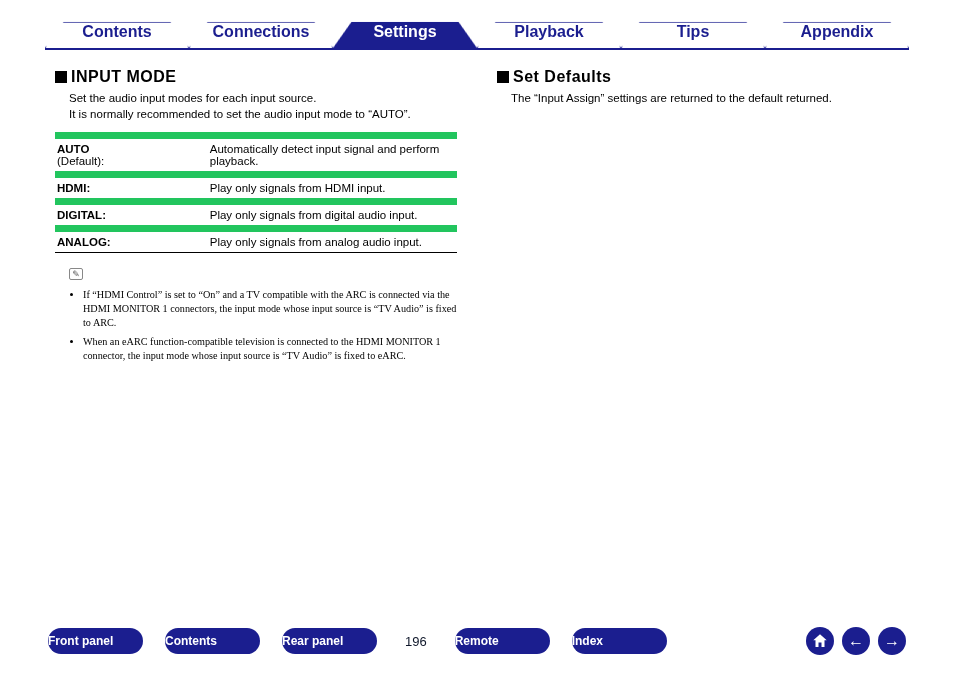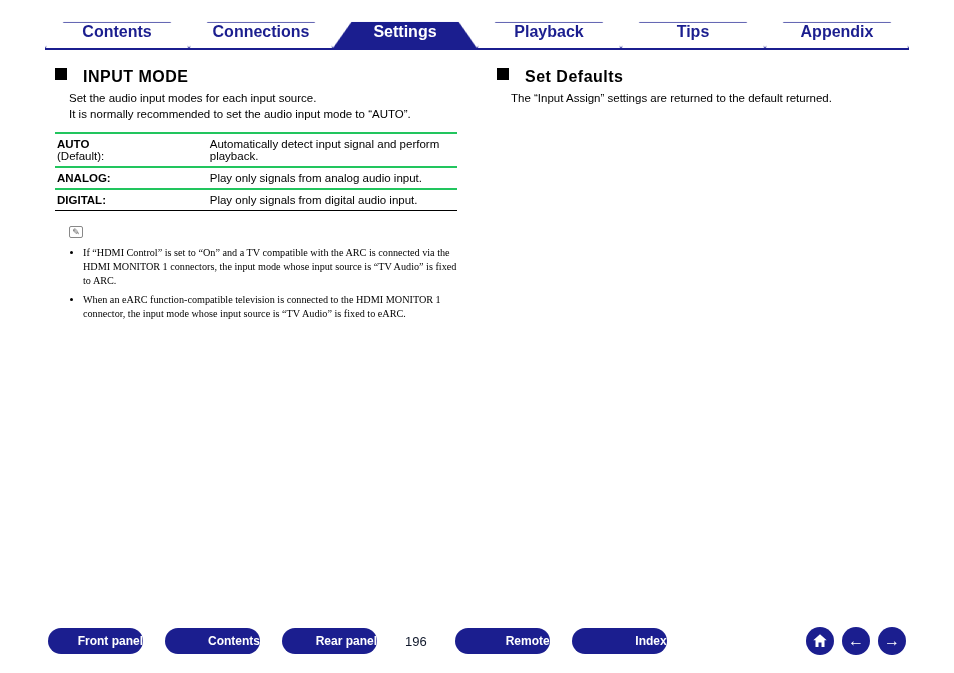--- a/index.html
+++ b/index.html
@@ -80,7 +80,8 @@
     margin: 0 0 4px 0;
     letter-spacing: 0.5px;
     display: flex;
-    gap: 16px;
+    align-items: center;
+    gap: 4px;
   }
   h2.sect .blk {
     width: 12px; height: 12px; background: #000;

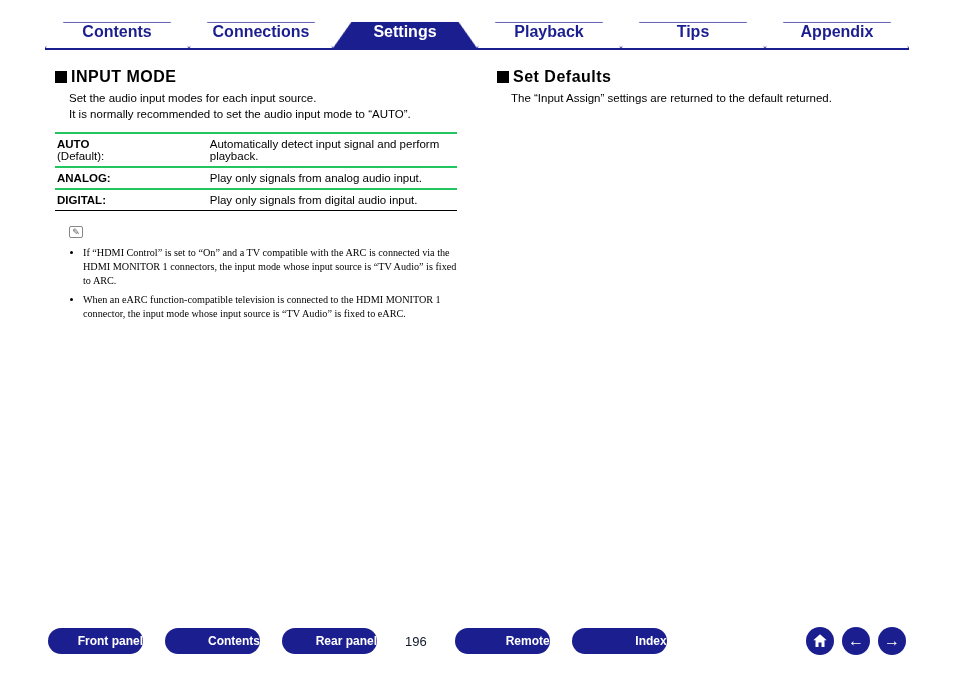--- a/index.html
+++ b/index.html
@@ -98,7 +98,7 @@
     font-size: 11.5px;
   }
   table.opts td {
-    border-top: 2px solid #22c55e;
+    border-top: 7px solid #22c55e;
     padding: 4px 2px;
     vertical-align: top;
   }

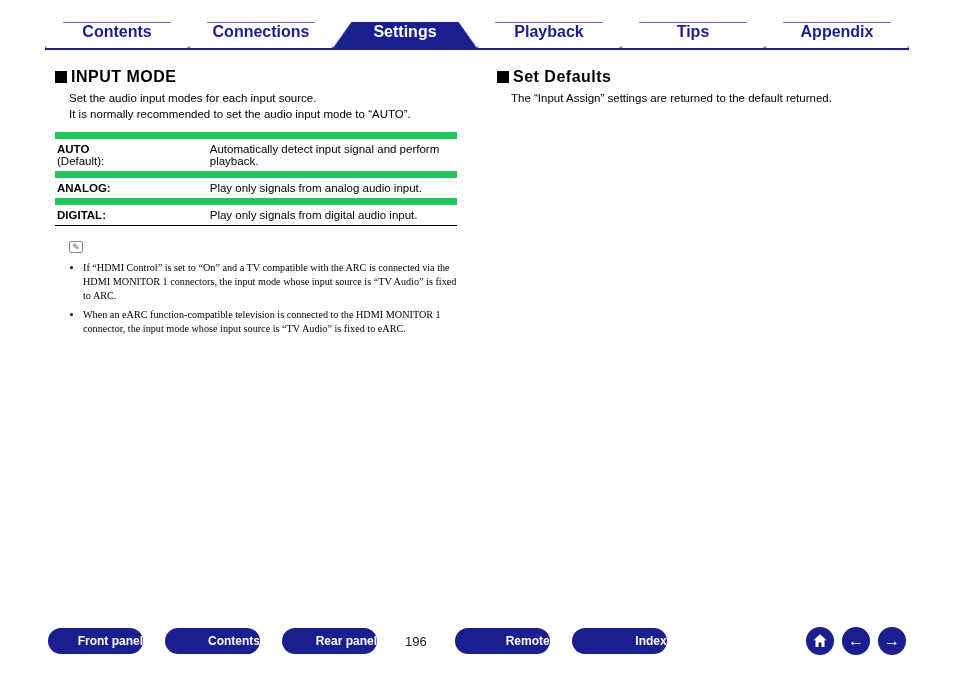--- a/index.html
+++ b/index.html
@@ -194,6 +194,10 @@
           <tr>
         <td><span>AUTO</span><br><span class="deflt">(Default):</span></td>
         <td>Automatically detect input signal and perform playback.</td>
+      </tr>
+      <tr>
+        <td>HDMI:</td>
+        <td>Play only signals from HDMI input.</td>
       </tr>
       <tr>
         <td>ANALOG:</td>

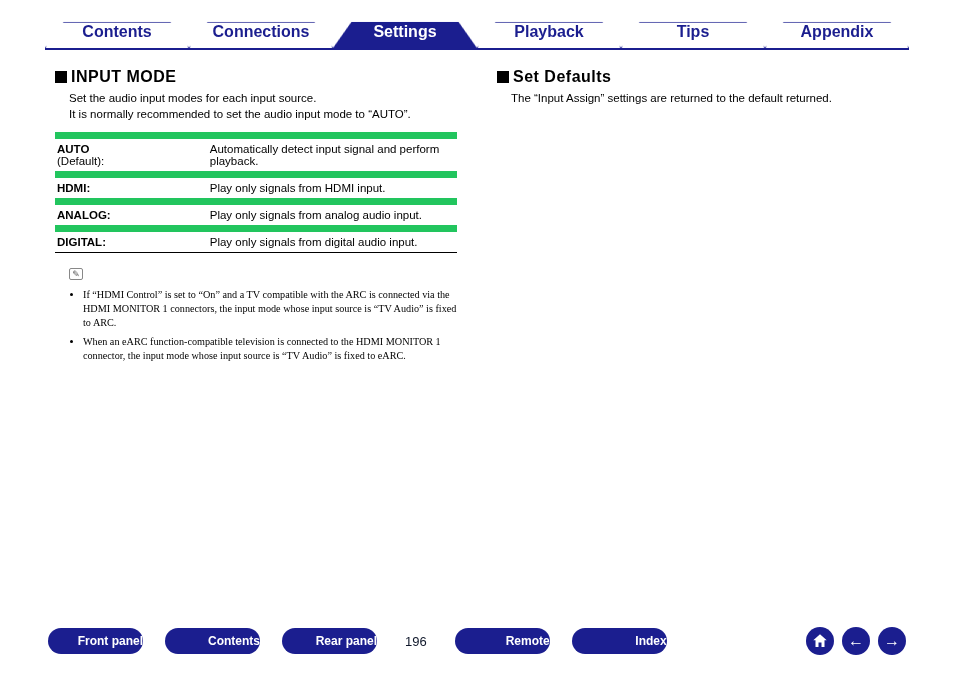--- a/index.html
+++ b/index.html
@@ -200,12 +200,12 @@
         <td>Play only signals from HDMI input.</td>
       </tr>
       <tr>
+        <td>DIGITAL:</td>
+        <td>Play only signals from digital audio input.</td>
+      </tr>
+      <tr>
         <td>ANALOG:</td>
         <td>Play only signals from analog audio input.</td>
-      </tr>
-      <tr>
-        <td>DIGITAL:</td>
-        <td>Play only signals from digital audio input.</td>
       </tr>
     </tbody>
       </table>

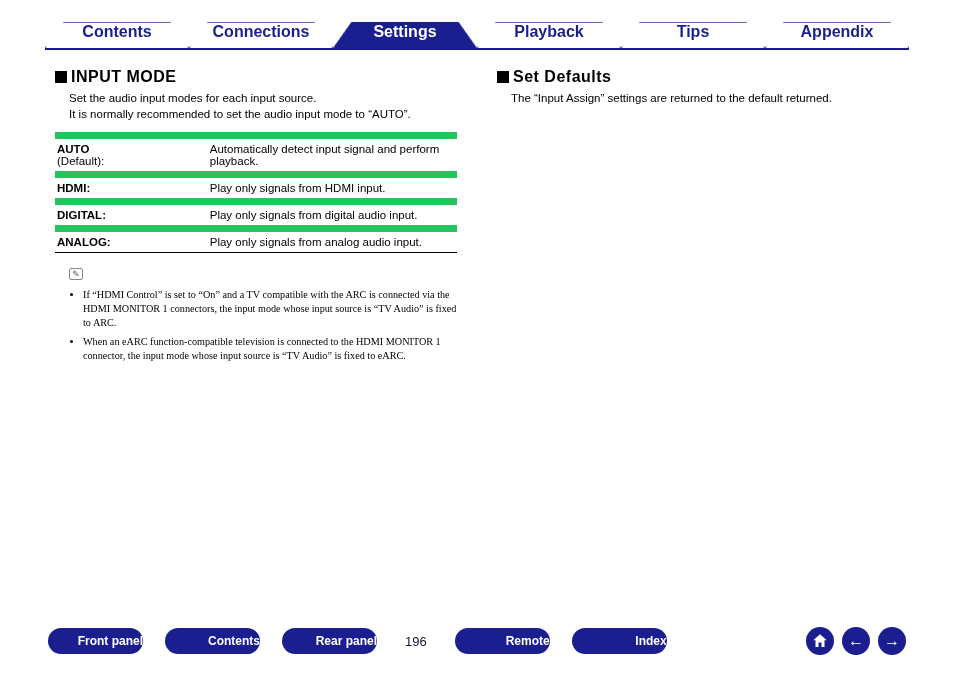--- a/index.html
+++ b/index.html
@@ -140,7 +140,7 @@
     min-width: 95px;
     height: 26px;
     line-height: 26px;
-    text-align: right;
+    text-align: left;
     background: var(--navy);
     color: #fff;
     font-size: 12px;

